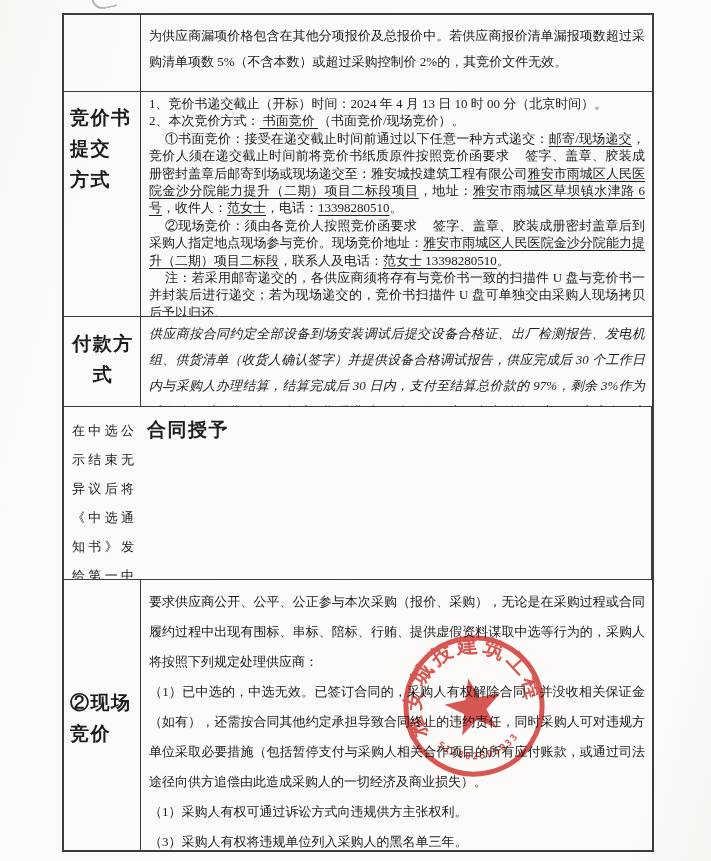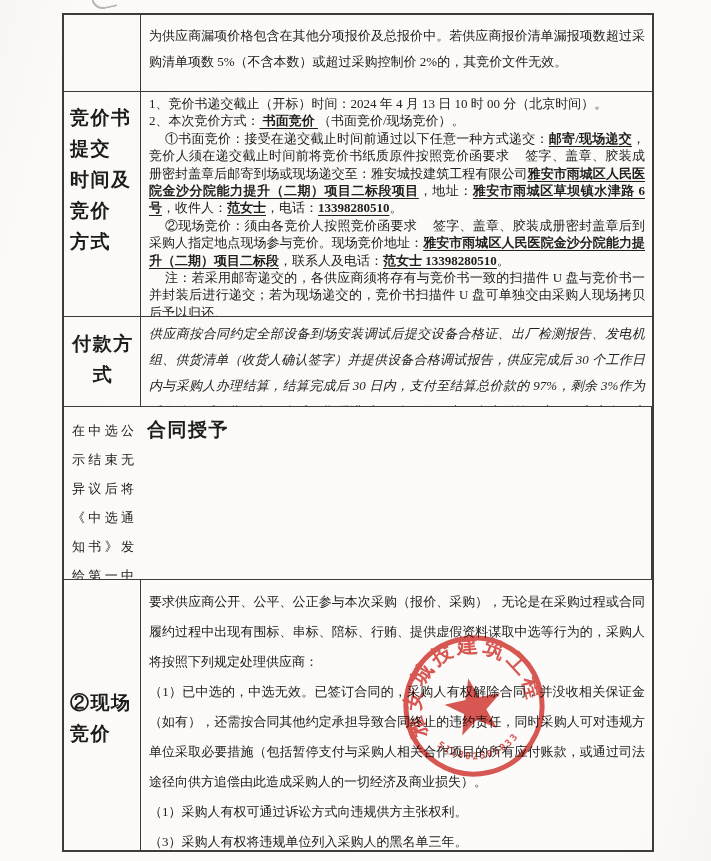--- a/index.html
+++ b/index.html
@@ -47,7 +47,7 @@
   }
   .content-cell p{margin:0;}
   .content-cell .b{font-weight:normal;margin-left:16px;}
-  .content-cell .u{text-decoration:underline;text-underline-offset:3px;font-weight:bold;}
+  .content-cell .u{text-decoration:underline;text-underline-offset:3px;}
   .seal{
     position:absolute;left:374px;top:606px;width:200px;height:200px;
     transform:rotate(-12deg);

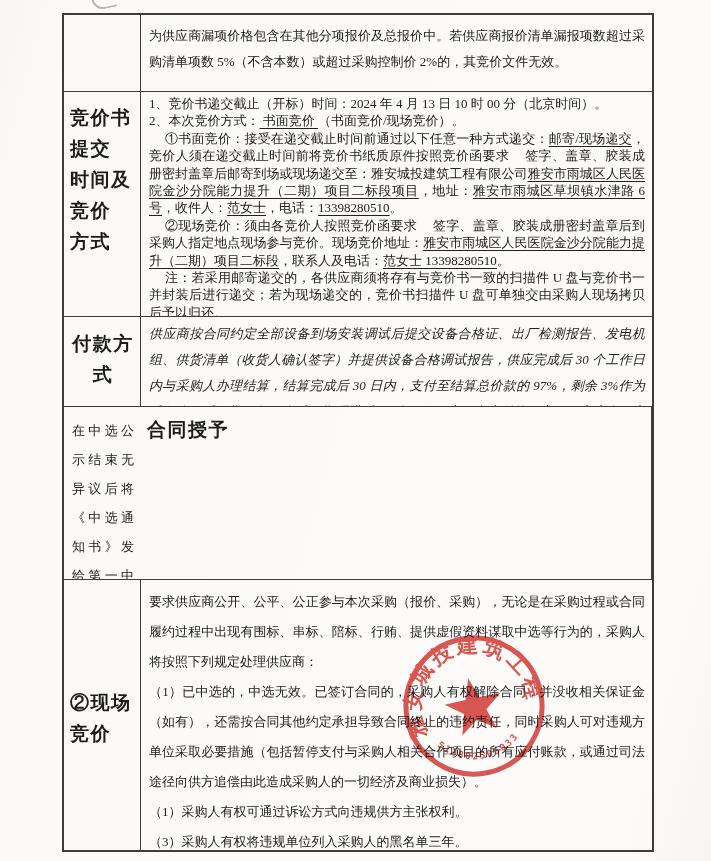--- a/index.html
+++ b/index.html
@@ -71,7 +71,6 @@
 
     <div class="cell label-cell" style="border-bottom:1.5px solid #3c3c3c;">
         <div>竞价书提交</div>
-        <div>时间及竞价</div>
         <div>方式</div>
       </div>
     <div class="cell content-cell r2c" style="border-bottom:1.5px solid #3c3c3c;padding-top:3px;">

